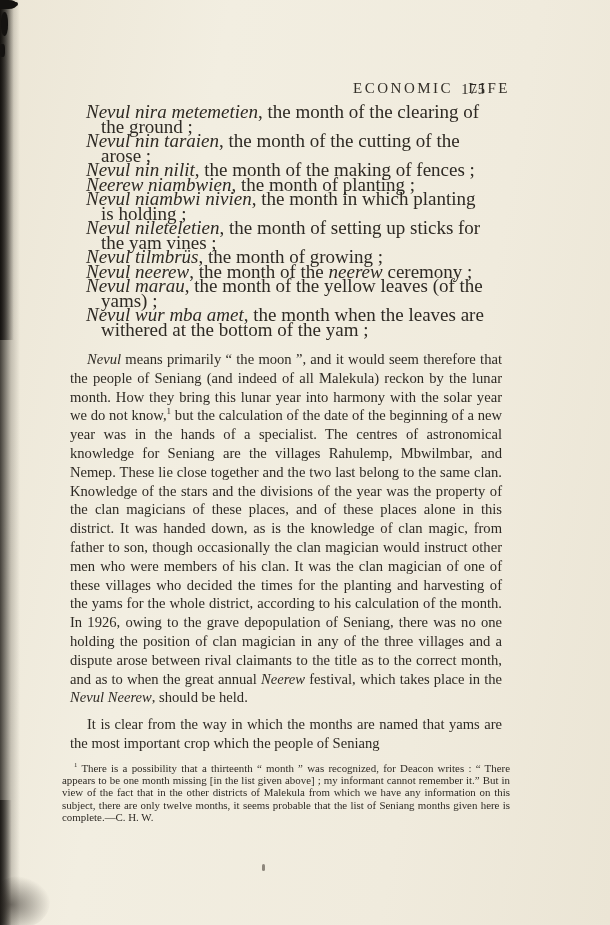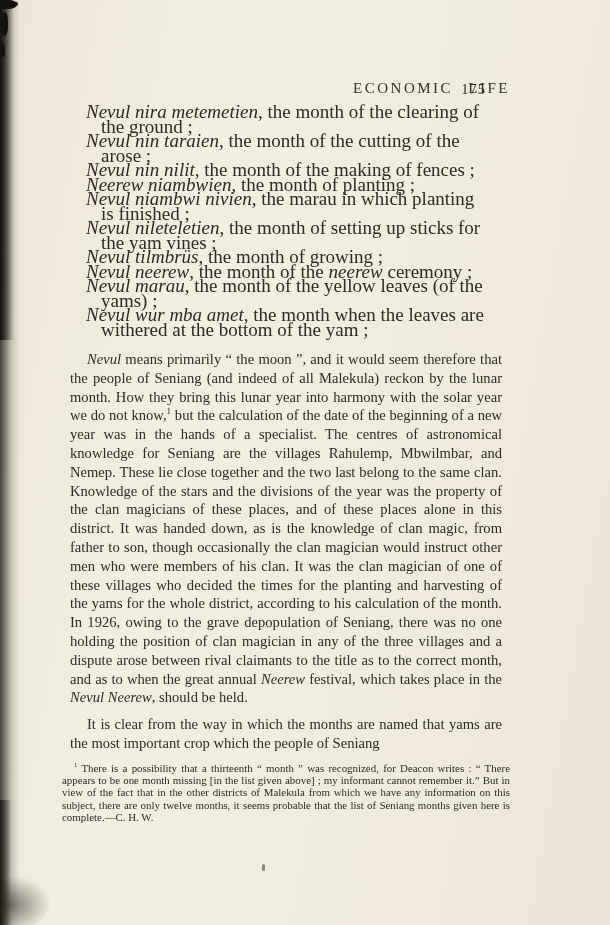--- a/index.html
+++ b/index.html
@@ -107,7 +107,7 @@
         <div class="month-item"><i>Nevul nin taraien</i><span>, the month of the cutting of the arose ;</span></div>
         <div class="month-item"><i>Nevul nin nilit</i><span>, the month of the making of fences ;</span></div>
         <div class="month-item"><i>Neerew niambwien</i><span>, the month of planting ;</span></div>
-        <div class="month-item"><i>Nevul niambwi nivien</i><span>, the marau in which planting is finished ;</span></div>
+        <div class="month-item"><i>Nevul niambwi nivien</i><span>, the month in which planting is holding ;</span></div>
         <div class="month-item"><i>Nevul nileteletien</i><span>, the month of setting up sticks for the yam vines ;</span></div>
         <div class="month-item"><i>Nevul tilmbrüs</i><span>, the month of growing ;</span></div>
         <div class="month-item"><i>Nevul neerew</i><span>, the month of the </span><i>neerew</i><span> ceremony ;</span></div>

